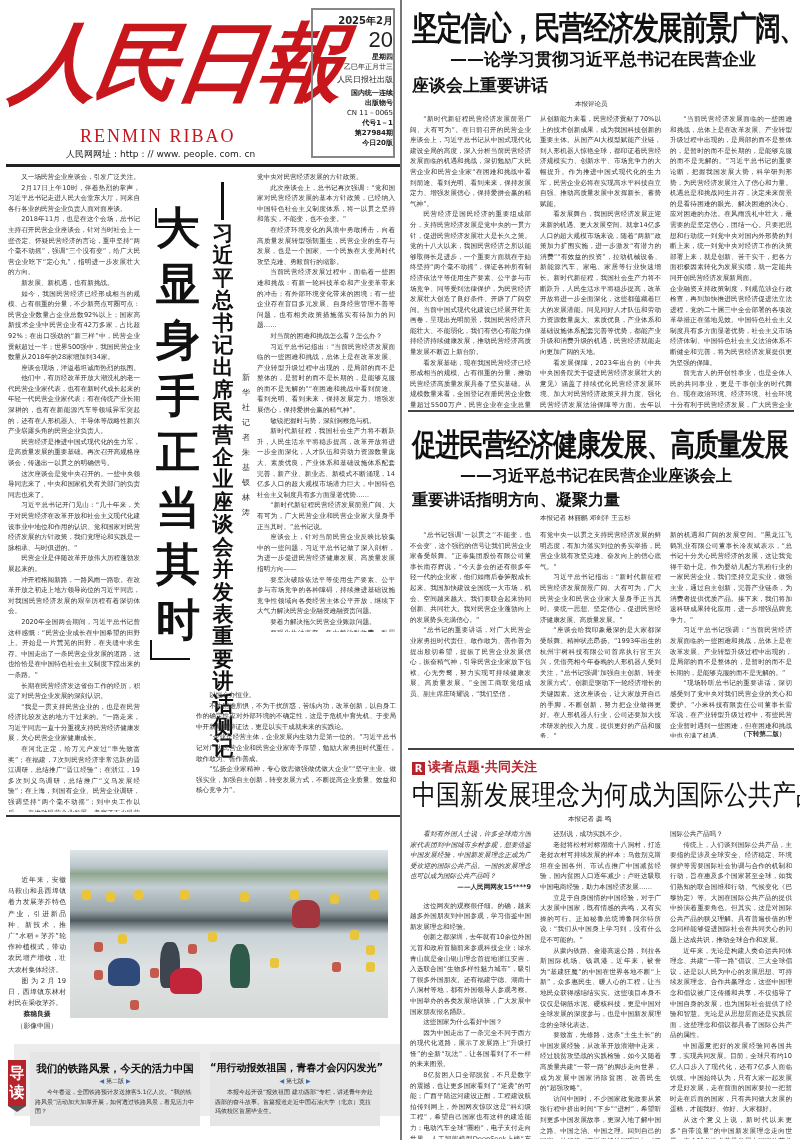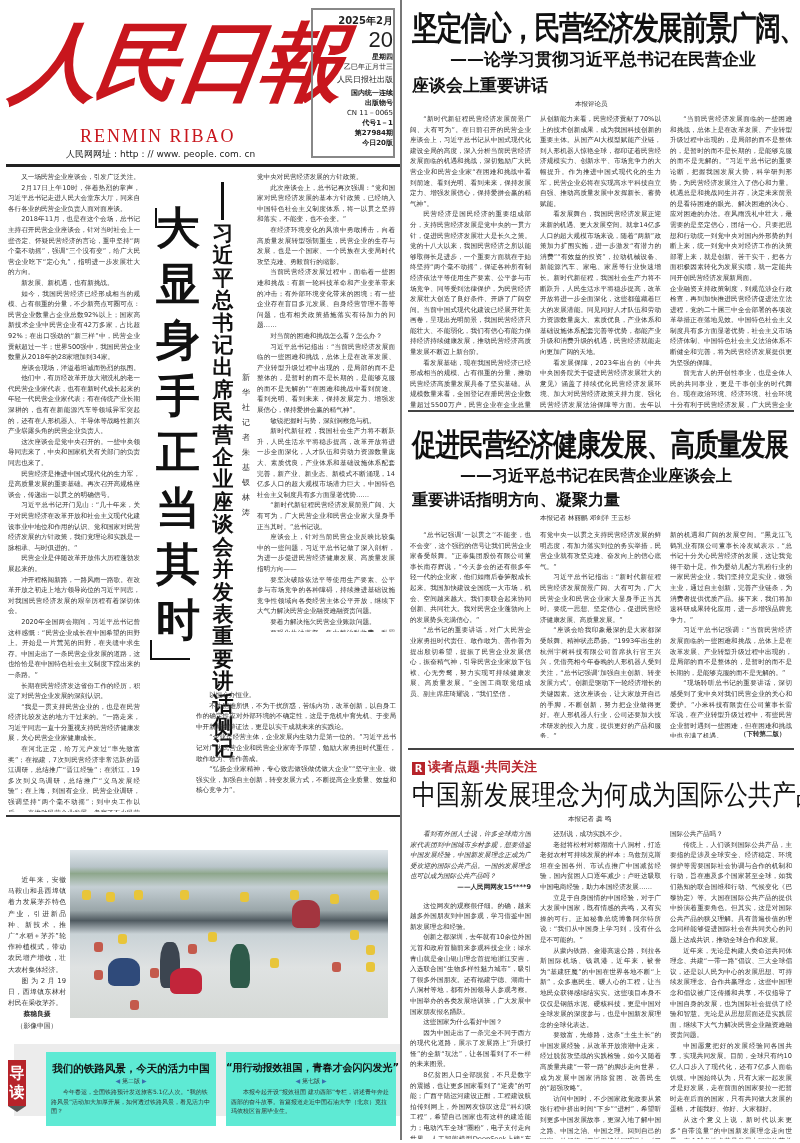--- a/index.html
+++ b/index.html
@@ -99,8 +99,8 @@
   <p>如今，我国民营经济已经形成相当的规模、占有很重的分量，不少新亮点可圈可点：民营企业数量占企业总数92%以上；国家高新技术企业中民营企业有42万多家，占比超92%；在出口强劲的“新三样”中，民营企业贡献超过一半；世界500强中，我国民营企业数量从2018年的28家增加到34家。</p>
   <p>座谈会现场，洋溢着坦诚而热烈的氛围。</p>
   <p>他们中，有历经改革开放大潮洗礼的老一代民营企业家代表，也有在新时代成长起来的年轻一代民营企业家代表；有在传统产业长期深耕的，也有在新能源汽车等领域异军突起的，还有在人形机器人、半导体等战略性新兴产业崭露头角的民营企业负责人。</p>
+  <p>民营经济是推进中国式现代化的生力军，是高质量发展的重要基础。再次召开高规格座谈会，传递出一以贯之的明确信号。</p>
   <p>这次座谈会是党中央召开的。一些中央领导同志来了，中央和国家机关有关部门的负责同志也来了。</p>
-  <p>民营经济是推进中国式现代化的生力军，是高质量发展的重要基础。再次召开高规格座谈会，传递出一以贯之的明确信号。</p>
   <p>习近平总书记开门见山：“几十年来，关于对民营经济在改革开放和社会主义现代化建设事业中地位和作用的认识、党和国家对民营经济发展的方针政策，我们党理论和实践是一脉相承、与时俱进的。”</p>
   <p>民营企业是伴随改革开放伟大历程蓬勃发展起来的。</p>
   <p>冲开程格闯新路，一路风雨一路歌。在改革开放之初走上地方领导岗位的习近平同志，对我国民营经济发展的艰辛历程有着深切体会。</p>

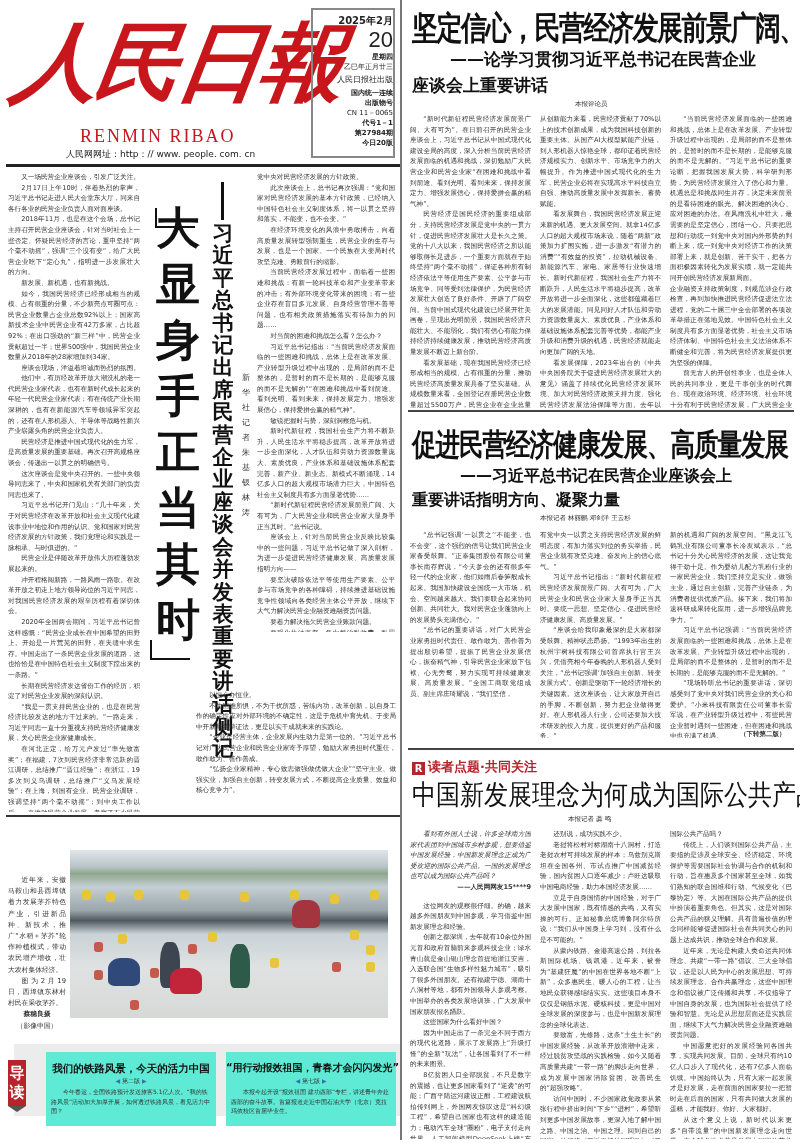--- a/index.html
+++ b/index.html
@@ -310,7 +310,7 @@
 <div class="col" style="left:670px; top:829px; width:122px; height:310px;">
   <p style="text-indent:0">国际公共产品吗？</p>
   <p>传统上，人们谈到国际公共产品，主要指的是涉及全球安全、经济稳定、环境保护等需要国际社会协调与合作的机制和行动，旨在惠及多个国家甚至全球，如我们熟知的联合国维和行动、气候变化《巴黎协定》等。大国在国际公共产品的提供中扮演着重要角色。但其实，这是对国际公共产品的狭义理解。具有普遍价值的理念同样能够促进国际社会在共同关心的问题上达成共识，推动全球合作和发展。</p>
-  <p>近年来，无论是构建人类命运共同体理念、共建“一带一路”倡议、三大全球倡议，还是以人民为中心的发展思想、可持续发展理念、合作共赢理念，这些中国理念和倡议被广泛传播和共享，不仅指导了中国自身的发展，也为国际社会提供了经验和智慧。无论是从思想层面还是实践层面，继续下大气力解决民营企业融资难融资贵问题。</p>
+  <p>近年来，无论是构建人类命运共同体理念、共建“一带一路”倡议、三大全球倡议，还是以人民为中心的发展思想、可持续发展理念、合作共赢理念，这些中国理念和倡议被广泛传播和共享，不仅指导了中国自身的发展，也为国际社会提供了经验和智慧。无论是从思想层面还是实践层面，这些理念和倡议都具备了国际公共产品的属性。</p>
   <p>中国愿意把好的发展经验同各国共享，实现共同发展。目前，全球只有约10亿人口步入了现代化，还有7亿多人面临饥饿。中国始终认为，只有大家一起发展才是好发展，走在前面的国家要拉一把暂时走在后面的国家，只有共同做大发展的蛋糕，才能我好、你好、大家都好。</p>
   <p>从这个意义上说，新时代以来更多“自带流量”的中国新发展理念走向世界，在全球各地尤其是发展中国家收获关注、投入实践，成为深受欢迎的国际公共产品，就很自然了。</p>
 </div>

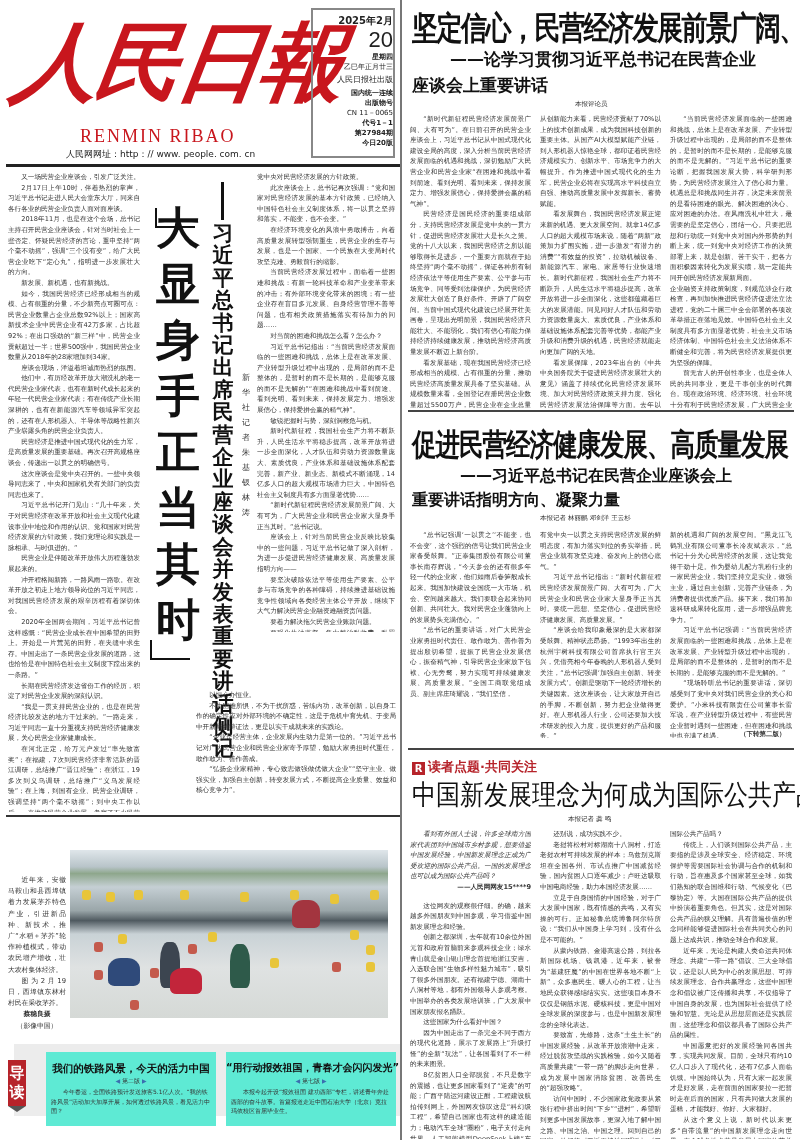--- a/index.html
+++ b/index.html
@@ -52,7 +52,7 @@
   .guide-tab { position: absolute; left: 8px; top: 1060px; width: 18px; height: 46px; background: #b6232a; color: #fff;
                font-weight: bold; font-size: 15px; line-height: 19px; text-align: center; padding-top: 4px; }
   .guide-tab::after { content: ""; position: absolute; left: 0; bottom: -6px; border-left: 9px solid transparent; border-right: 9px solid transparent; border-top: 6px solid #555; }
-  .guide-card { position: absolute; top: 1052px; width: 170px; height: 74px; background: #5eead4; text-align: center; margin-left: 16px; }
+  .guide-card { position: absolute; top: 1052px; width: 170px; height: 74px; background: #e5e5e5; text-align: center; }
   .guide-card .gtitle { font-weight: bold; font-size: 10.5px; line-height: 16px; color: #111; margin-top: 8px; white-space: nowrap; }
   .guide-card .gpage { font-size: 6px; color: #333; line-height: 10px; }
   .guide-card .gpage .arr { color: #3a6fb0; font-size: 6px; }

